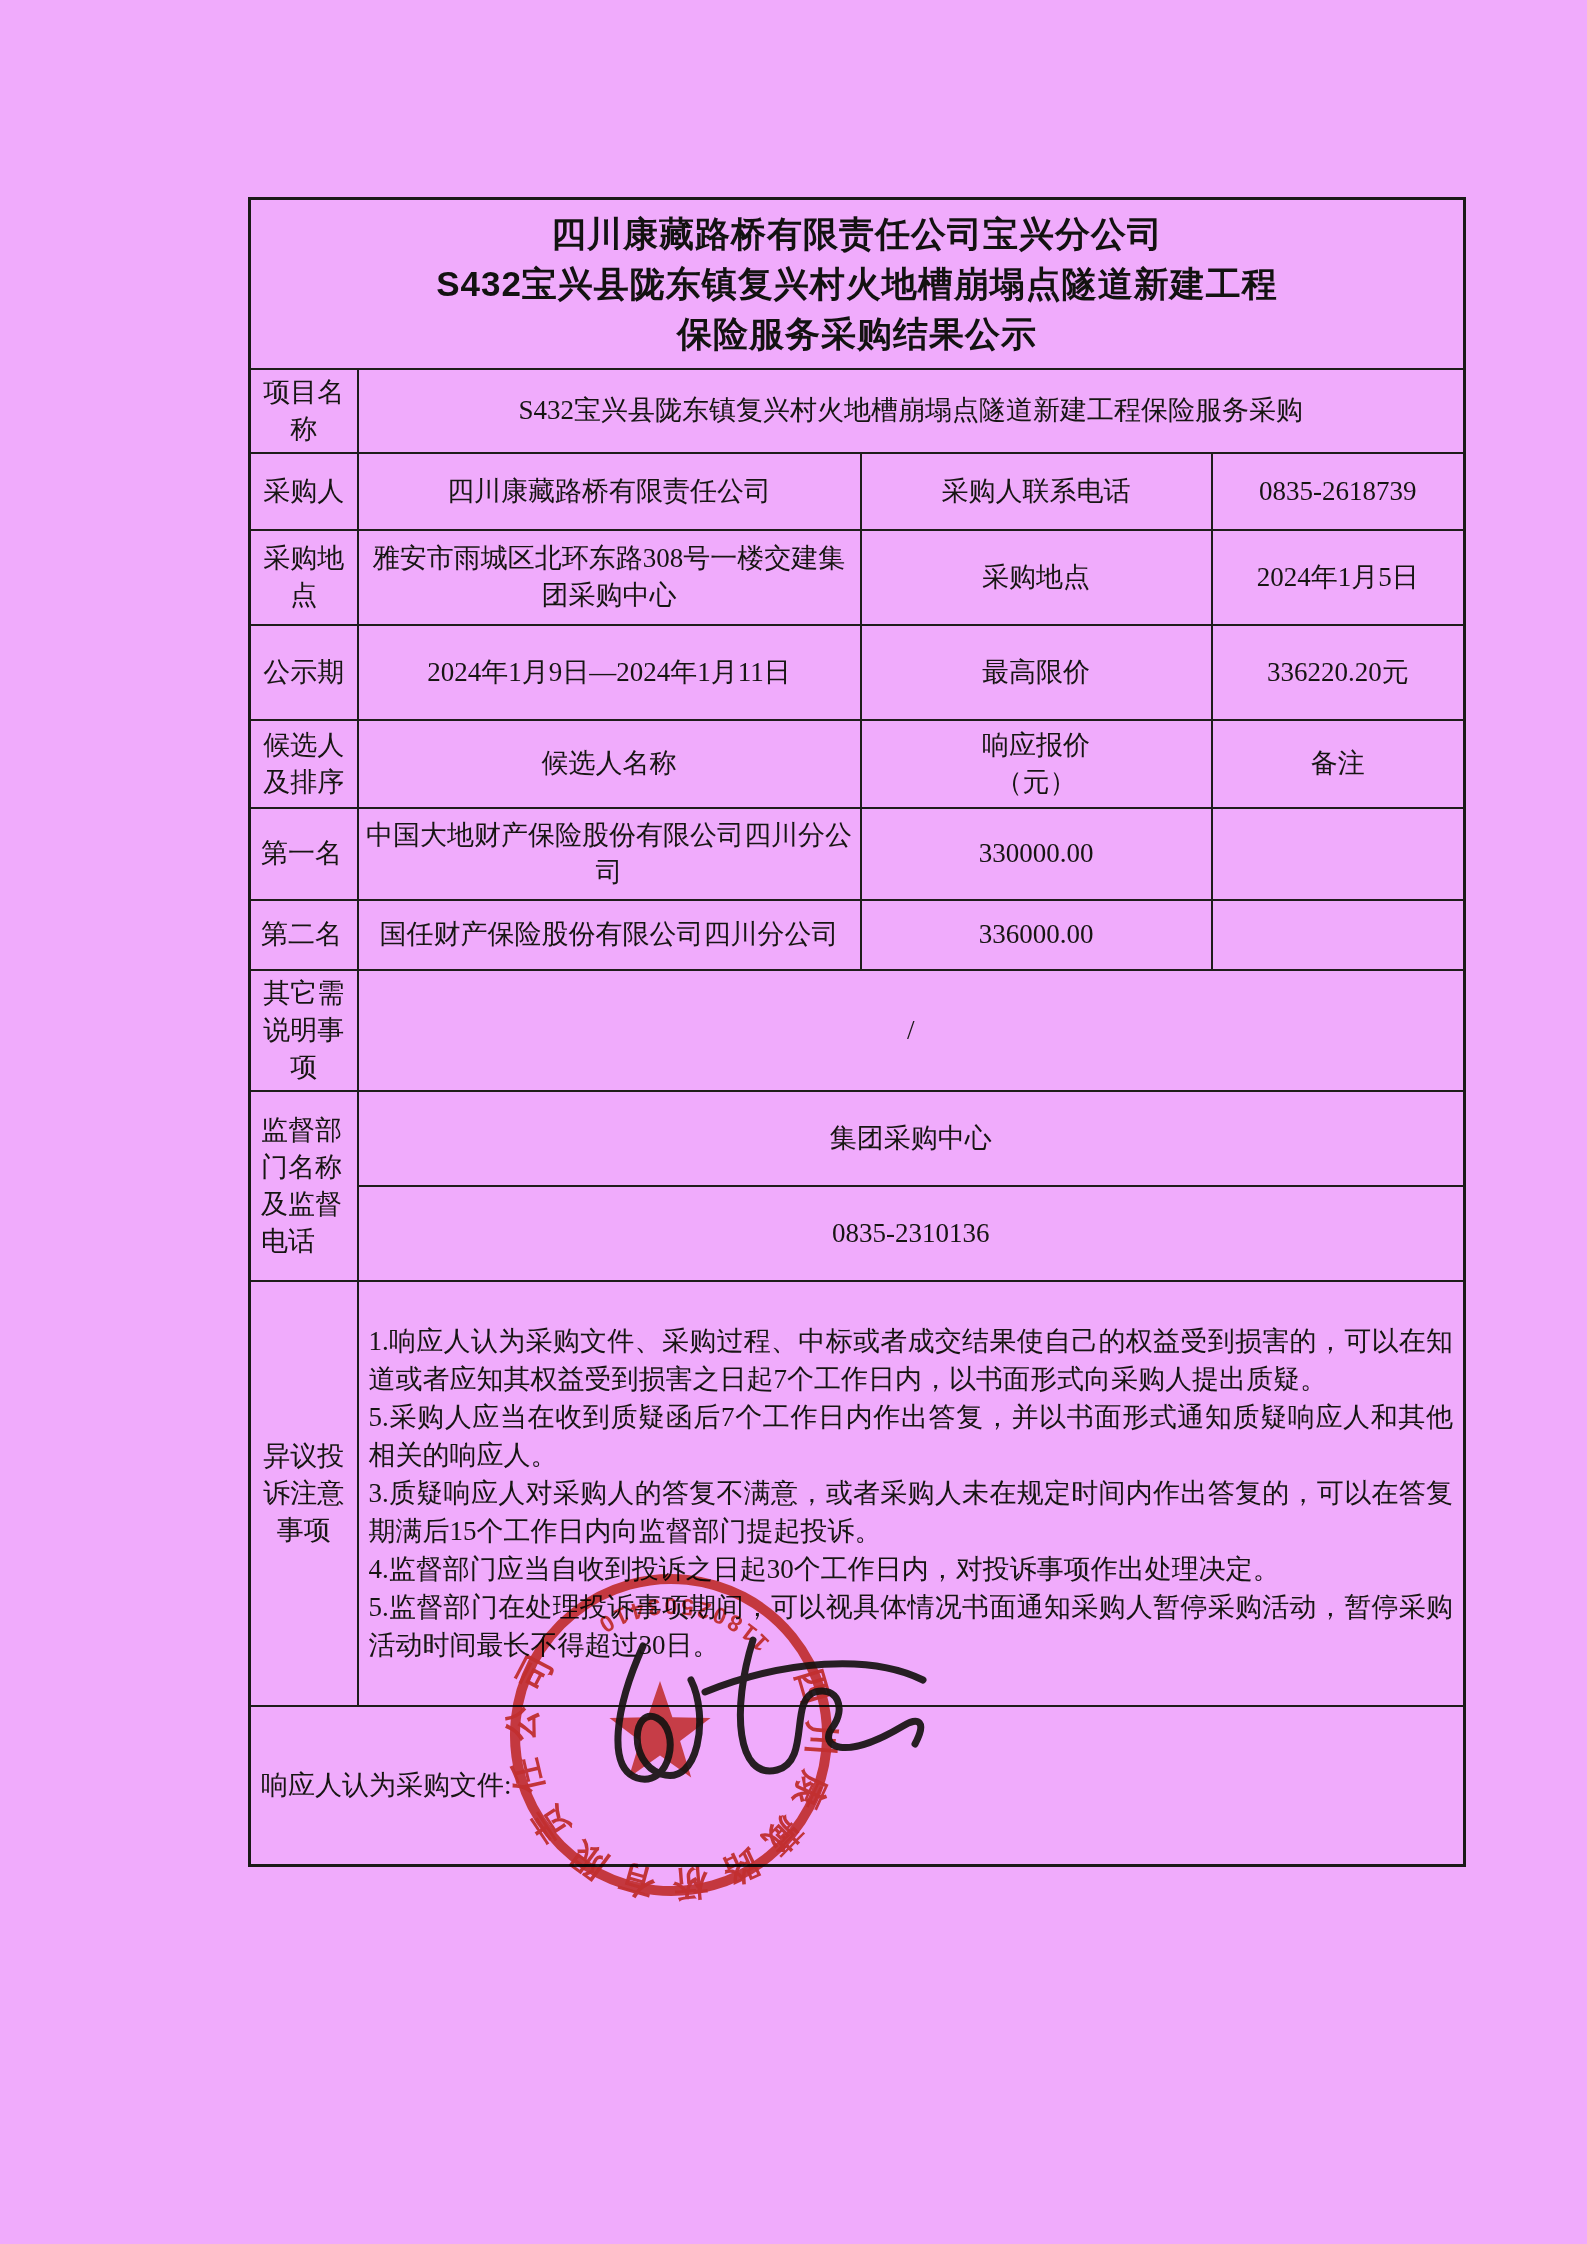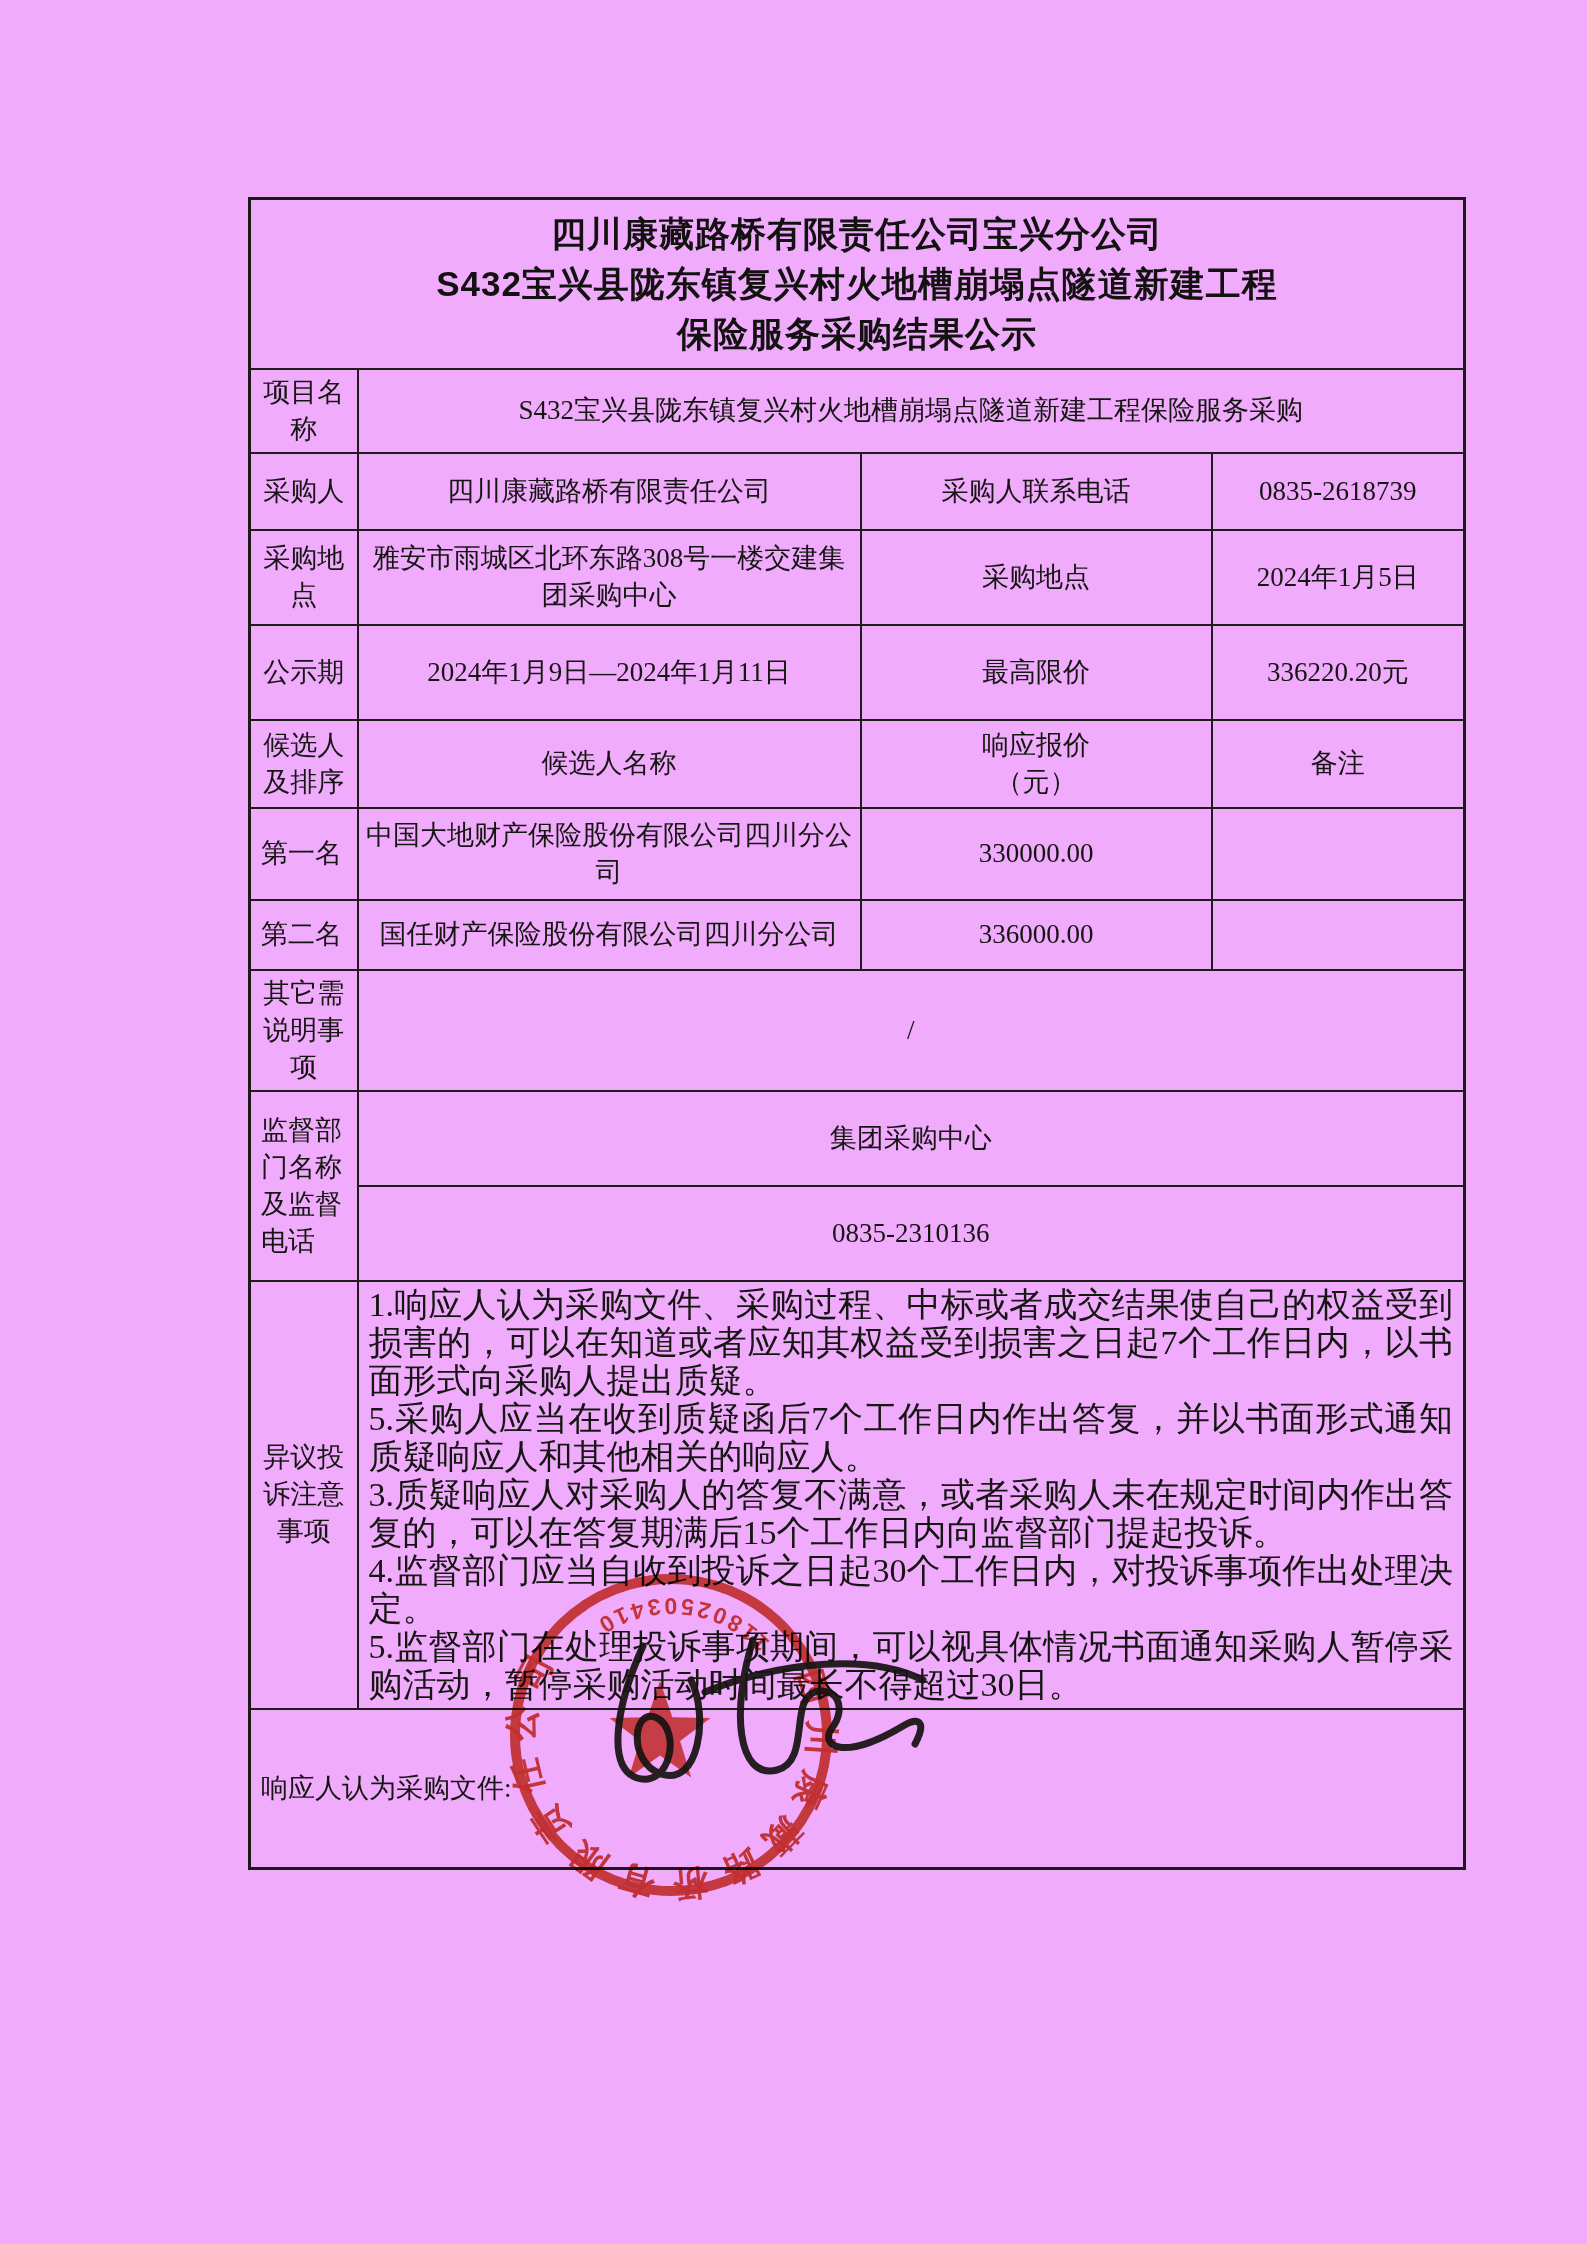--- a/index.html
+++ b/index.html
@@ -31,7 +31,7 @@
   }
   
   td.objection-cell{padding:12px 18px;}
-  .objection-item{font-size:34px;line-height:38px;text-align:left;text-align:justify;}
+  .objection-item{font-size:27px;line-height:38px;text-align:left;text-align:justify;}
   
   td.sign-cell{padding:6px 8px;font-size:28px;}
   

